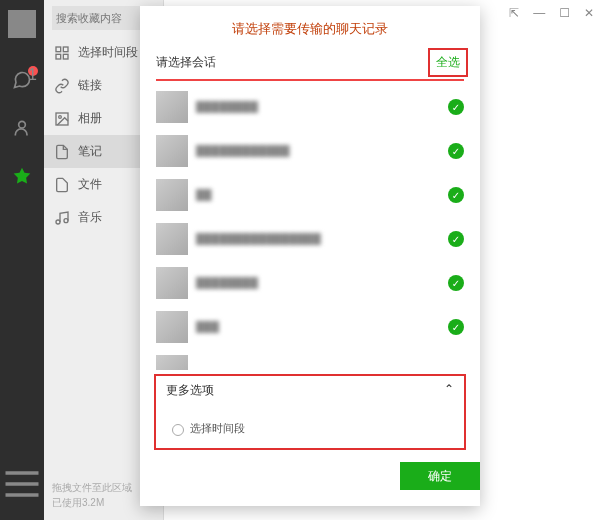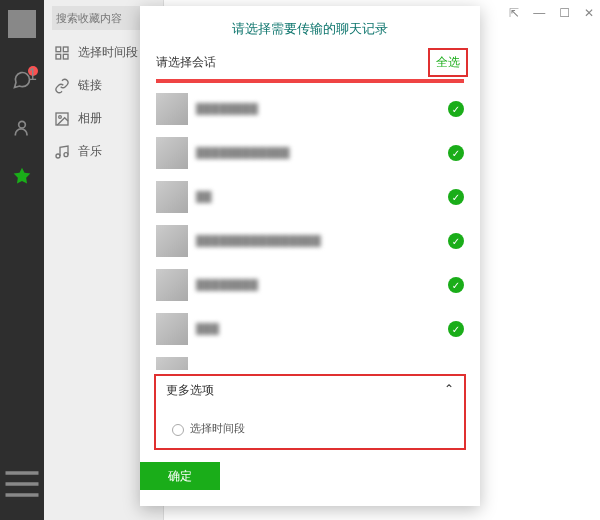--- a/index.html
+++ b/index.html
@@ -29,7 +29,7 @@
 
   
   .dialog { position: absolute; left: 140px; top: 6px; width: 340px; height: 500px; background: #fff; box-shadow: 0 4px 16px rgba(0,0,0,0.25); display: flex; flex-direction: column; }
-  .dialog-title { text-align: center; font-size: 13px; padding: 14px 0 10px; color: #0f766e; }
+  .dialog-title { text-align: center; font-size: 13px; padding: 14px 0 10px; color: #c2410c; }
   .chat-section { flex: 1; padding: 0 16px; overflow: hidden; }
   .chat-header { display: flex; justify-content: space-between; align-items: center; font-size: 12px; color: #333; padding: 4px 0 6px; border-bottom: 4px solid #ef4444; }
   .select-all { color: #1aad19; display: flex; align-items: flex-end; gap: 4px; }

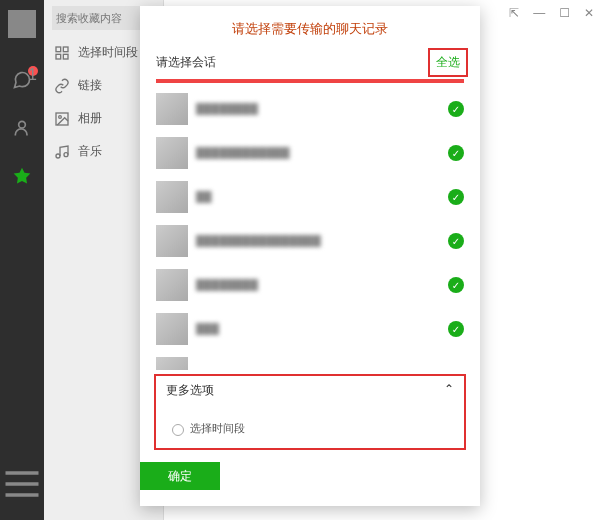--- a/index.html
+++ b/index.html
@@ -31,7 +31,7 @@
   .dialog { position: absolute; left: 140px; top: 6px; width: 340px; height: 500px; background: #fff; box-shadow: 0 4px 16px rgba(0,0,0,0.25); display: flex; flex-direction: column; }
   .dialog-title { text-align: center; font-size: 13px; padding: 14px 0 10px; color: #c2410c; }
   .chat-section { flex: 1; padding: 0 16px; overflow: hidden; }
-  .chat-header { display: flex; justify-content: space-between; align-items: center; font-size: 12px; color: #333; padding: 4px 0 6px; border-bottom: 4px solid #ef4444; }
+  .chat-header { display: flex; justify-content: space-between; align-items: center; font-size: 12px; color: #333; padding: 4px 0 6px; border-bottom: 2px solid #ef4444; }
   .select-all { color: #1aad19; display: flex; align-items: flex-end; gap: 4px; }
   .highlight-col { outline: 2px solid #e03030; outline-offset: 2px; padding: 2px 4px; display:flex; flex-direction:column; gap:0; }
   .chat-list { margin-top: 4px; }

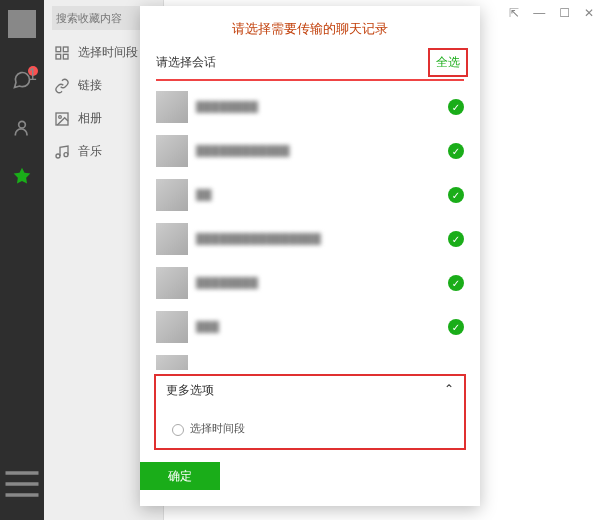--- a/index.html
+++ b/index.html
@@ -117,6 +117,15 @@
       </span>
     <span>相册</span>
   </div>
+  <div class="side-item active">
+    <span class="ic">
+        <svg viewBox="0 0 24 24" fill="none" stroke="currentColor" stroke-width="2">
+          <path d="M14 2H6a2 2 0 0 0-2 2v16a2 2 0 0 0 2 2h12a2 2 0 0 0 2-2V8z"></path>
+          <polyline points="14 2 14 8 20 8"></polyline>
+        </svg>
+      </span>
+    <span>笔记</span>
+  </div>
   <div class="side-item">
     <span class="ic">
         <svg viewBox="0 0 24 24" fill="none" stroke="currentColor" stroke-width="2">

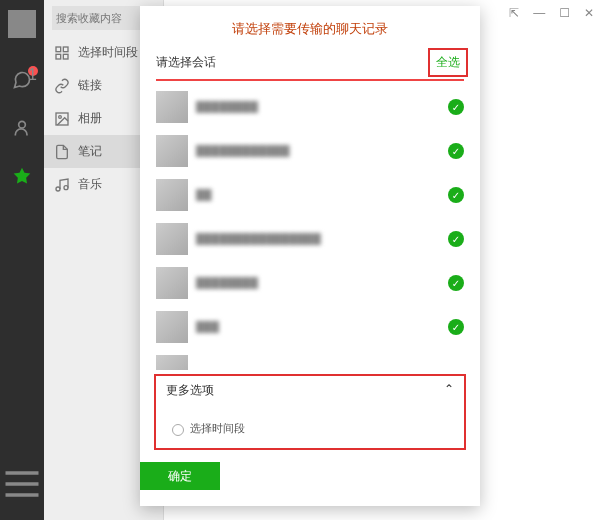--- a/index.html
+++ b/index.html
@@ -129,6 +129,14 @@
   <div class="side-item">
     <span class="ic">
         <svg viewBox="0 0 24 24" fill="none" stroke="currentColor" stroke-width="2">
+          <path d="M13 2H6a2 2 0 0 0-2 2v16a2 2 0 0 0 2 2h12a2 2 0 0 0 2-2V9z"></path>
+        </svg>
+      </span>
+    <span>文件</span>
+  </div>
+  <div class="side-item">
+    <span class="ic">
+        <svg viewBox="0 0 24 24" fill="none" stroke="currentColor" stroke-width="2">
           <path d="M9 18V5l12-2v13"></path>
           <circle cx="6" cy="18" r="3"></circle>
           <circle cx="18" cy="16" r="3"></circle>

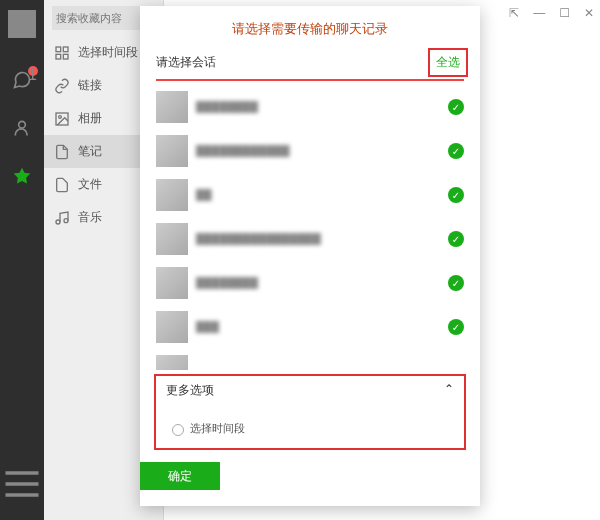--- a/index.html
+++ b/index.html
@@ -46,7 +46,7 @@
   .radio-row { display: flex; align-items: flex-end; gap: 6px; font-size: 11px; color: #555; padding: 4px 6px; }
   .radio { width: 12px; height: 12px; border: 1px solid #aaa; border-radius: 50%; }
 
-  .dialog-buttons { display: flex; justify-content: flex-start; gap: 12px; padding: 14px 0 16px; border-radius: 16px; }
+  .dialog-buttons { display: flex; justify-content: flex-end; gap: 12px; padding: 14px 0 16px; border-radius: 16px; }
   .btn { width: 80px; height: 28px; font-size: 12px; border: 1px solid #ccc; background: #fff; color: #555; display: flex; align-items: center; justify-content: center; cursor: pointer; }
   .btn.primary { background: #1aad19; color: #fff; border-color: #1aad19; }
 

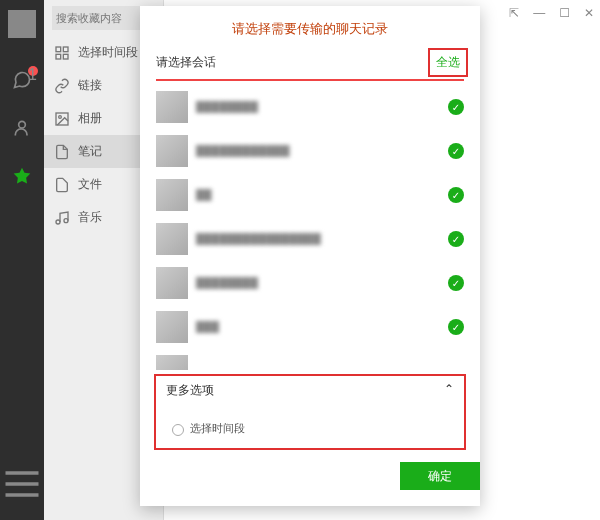--- a/index.html
+++ b/index.html
@@ -144,6 +144,10 @@
       </span>
     <span>音乐</span>
   </div>
+  <div class="footer-info">
+    <div>拖拽文件至此区域</div>
+    <div>已使用3.2M</div>
+  </div>
 </div>
 
 <div class="bg-window">

